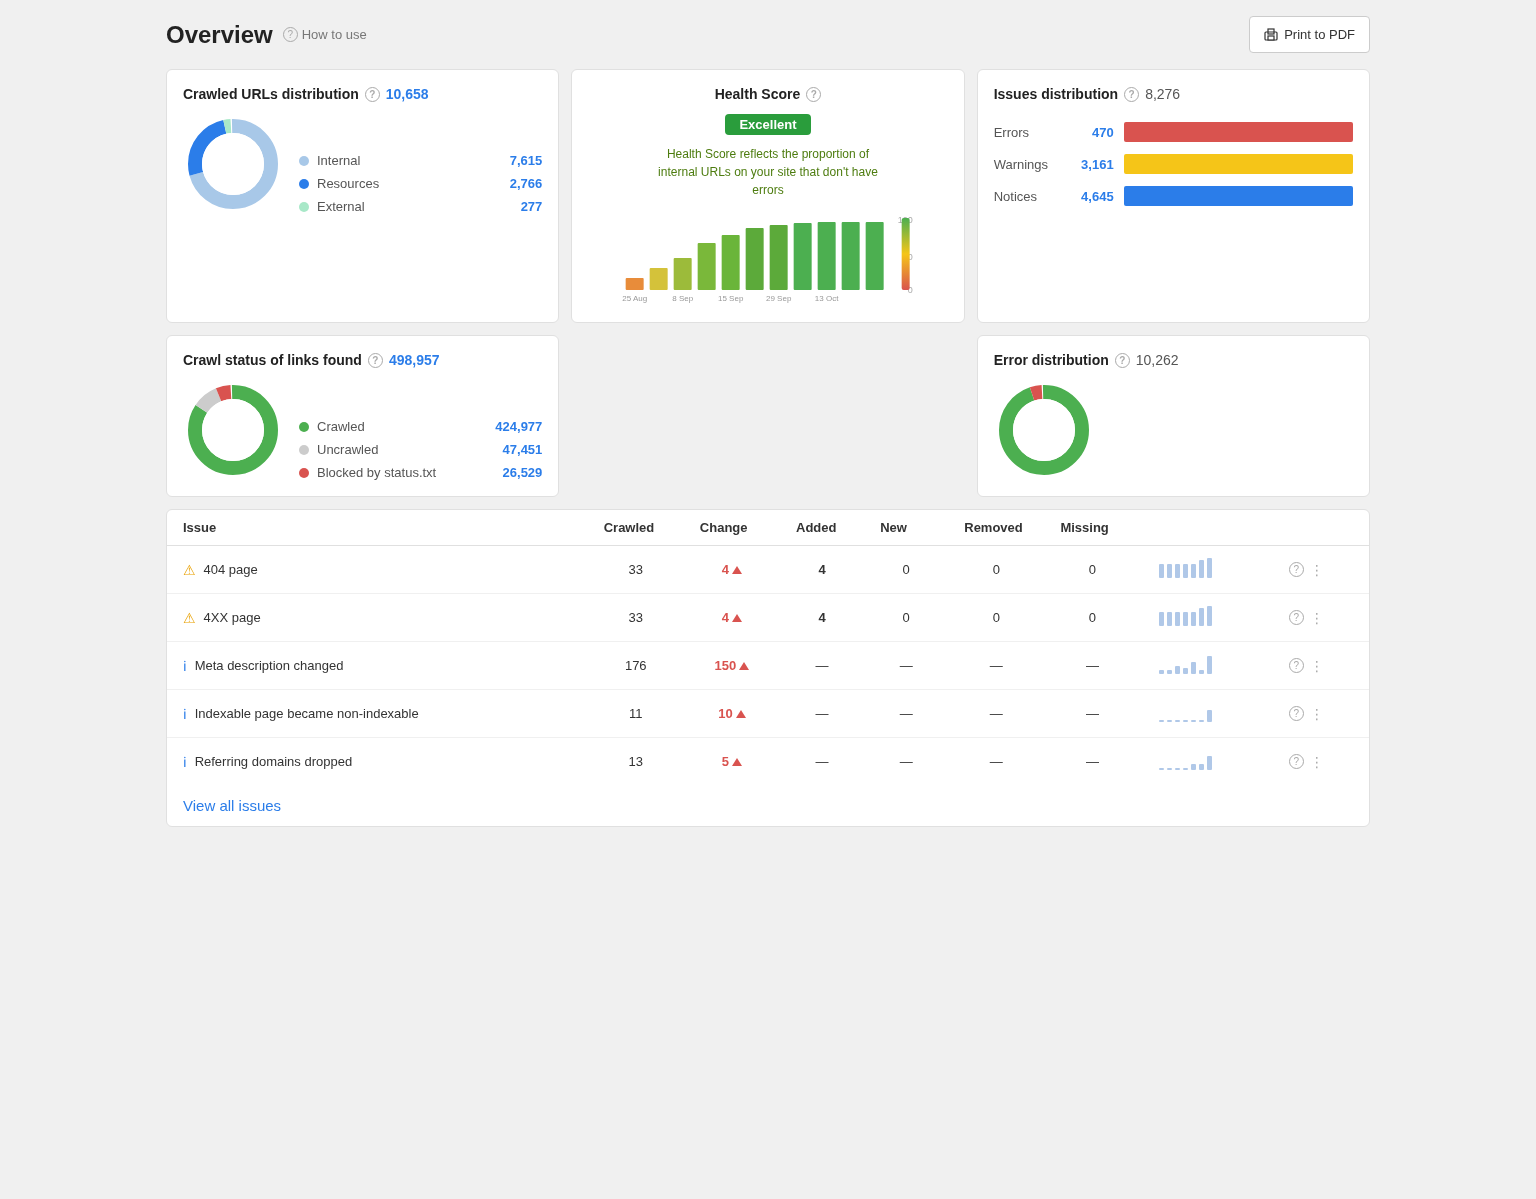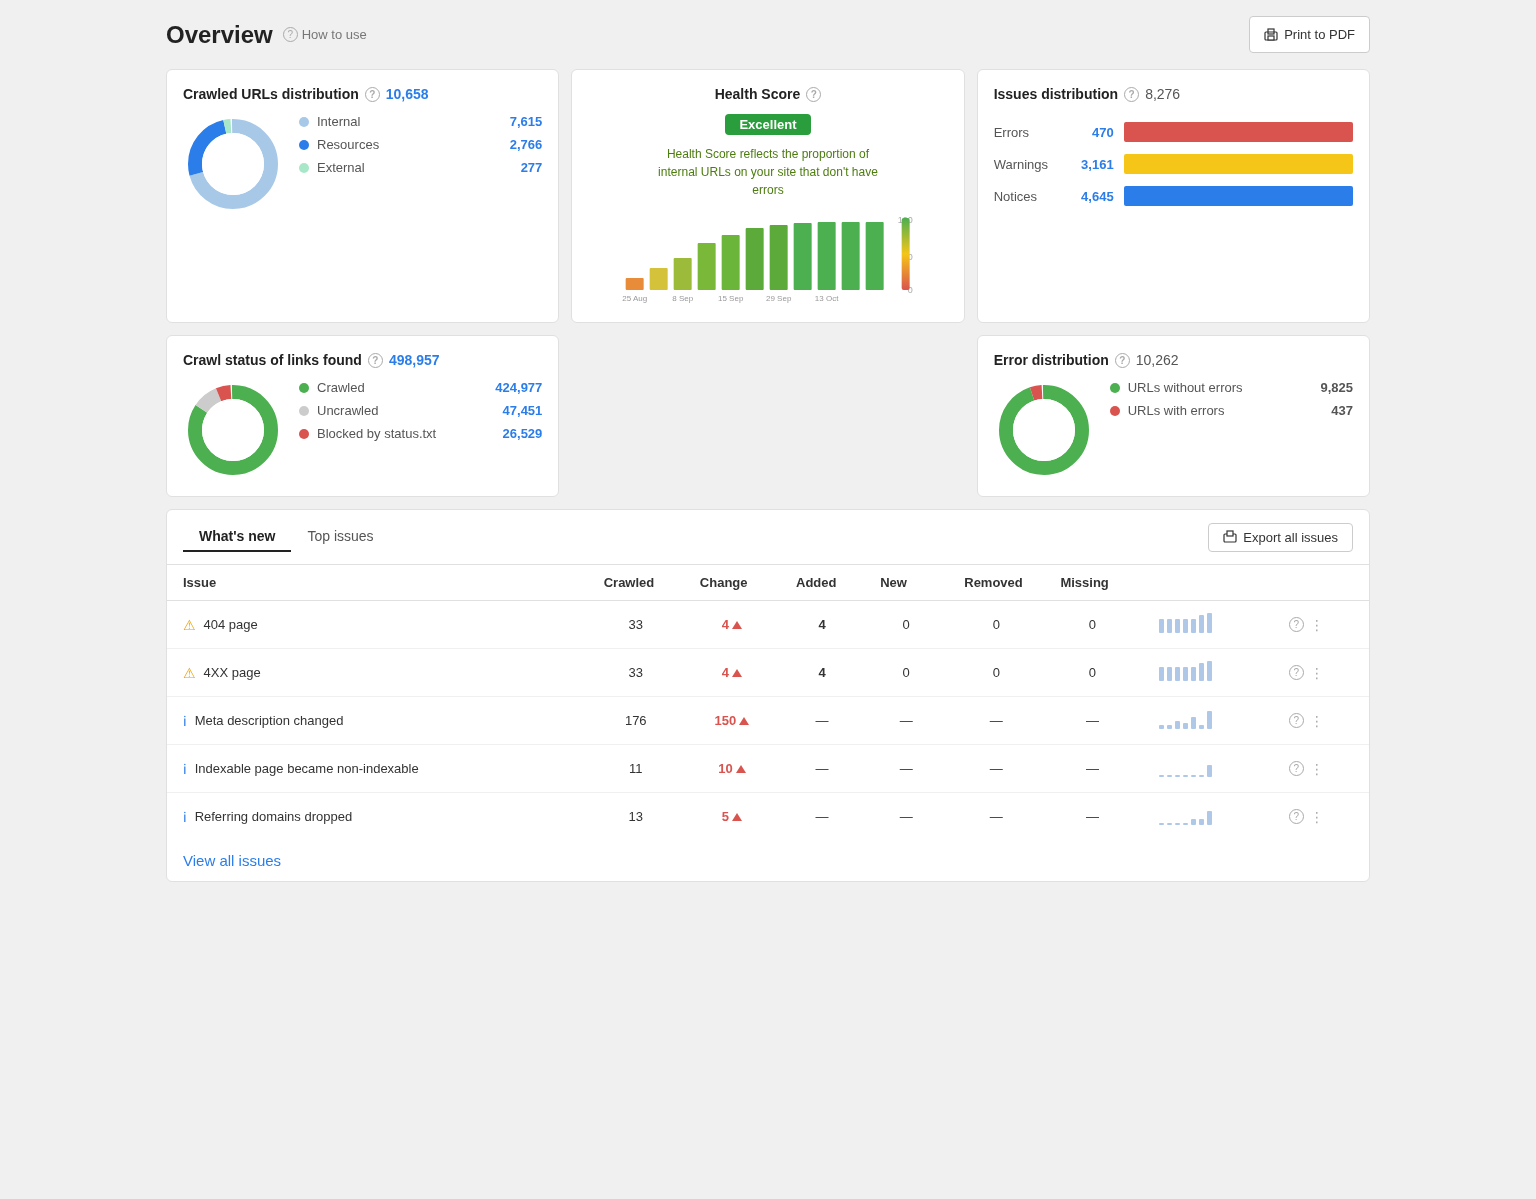--- a/index.html
+++ b/index.html
@@ -23,7 +23,7 @@
     .card-title .count { color: #2b7de9; font-weight: 600; }
 
     
-    .donut-row { display: flex; align-items: flex-start; gap: 16px; }
+    .donut-row { display: flex; align-items: flex-end; gap: 16px; }
     .legend { display: flex; flex-direction: column; gap: 8px; flex: 1; }
     .legend-item { display: flex; align-items: center; justify-content: space-between; gap: 8px; }
     .legend-dot { width: 10px; height: 10px; border-radius: 50%; flex-shrink: 0; }

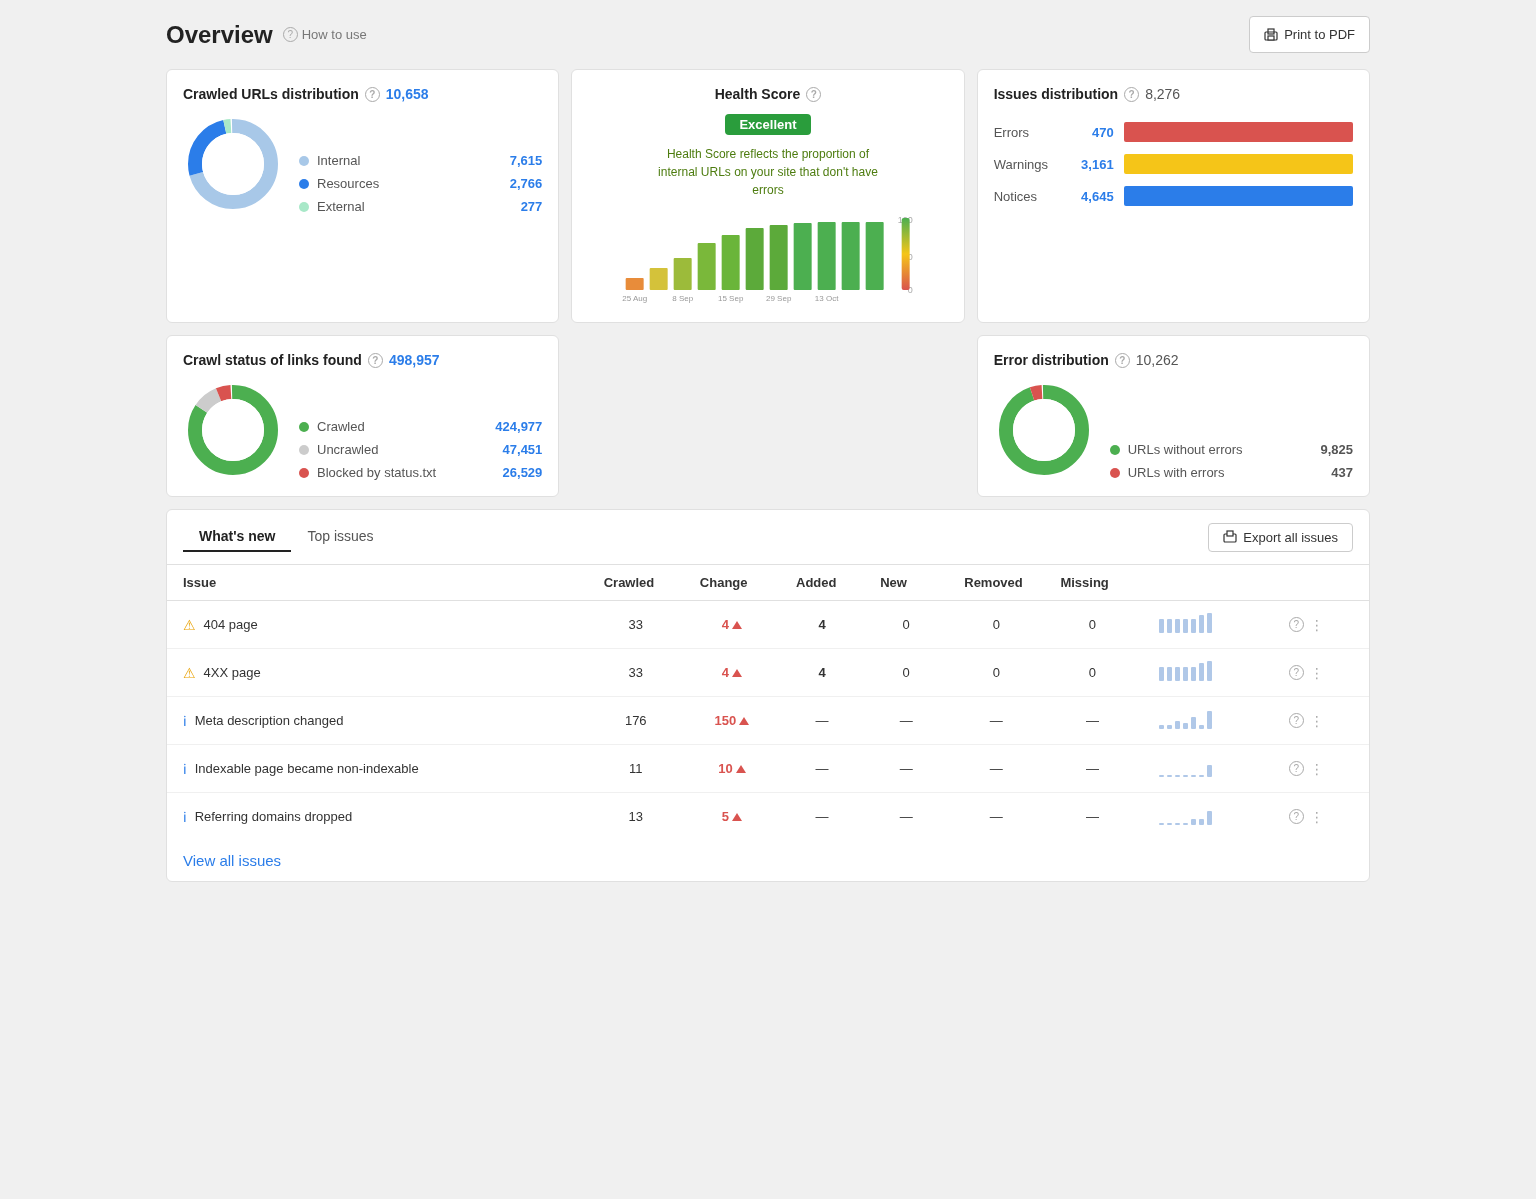--- a/index.html
+++ b/index.html
@@ -282,18 +282,6 @@
           <circle cx="50" cy="50" r="38" fill="none" stroke="#d9534f" stroke-width="14" stroke-dasharray="10.1 227.3" stroke-dashoffset="-226.2" transform="rotate(-90 50 50)"></circle>
           <circle cx="50" cy="50" r="31" fill="#fff"></circle>
         </svg>
-        <div class="legend">
-          <div class="legend-item">
-            <span class="legend-dot" style="background:#4caf50"></span>
-            <span class="legend-label">URLs without errors</span>
-            <span class="legend-value" style="color:#555">9,825</span>
-          </div>
-          <div class="legend-item">
-            <span class="legend-dot" style="background:#d9534f"></span>
-            <span class="legend-label">URLs with errors</span>
-            <span class="legend-value" style="color:#555">437</span>
-          </div>
-        </div>
       </div>
     </div>
   </div>

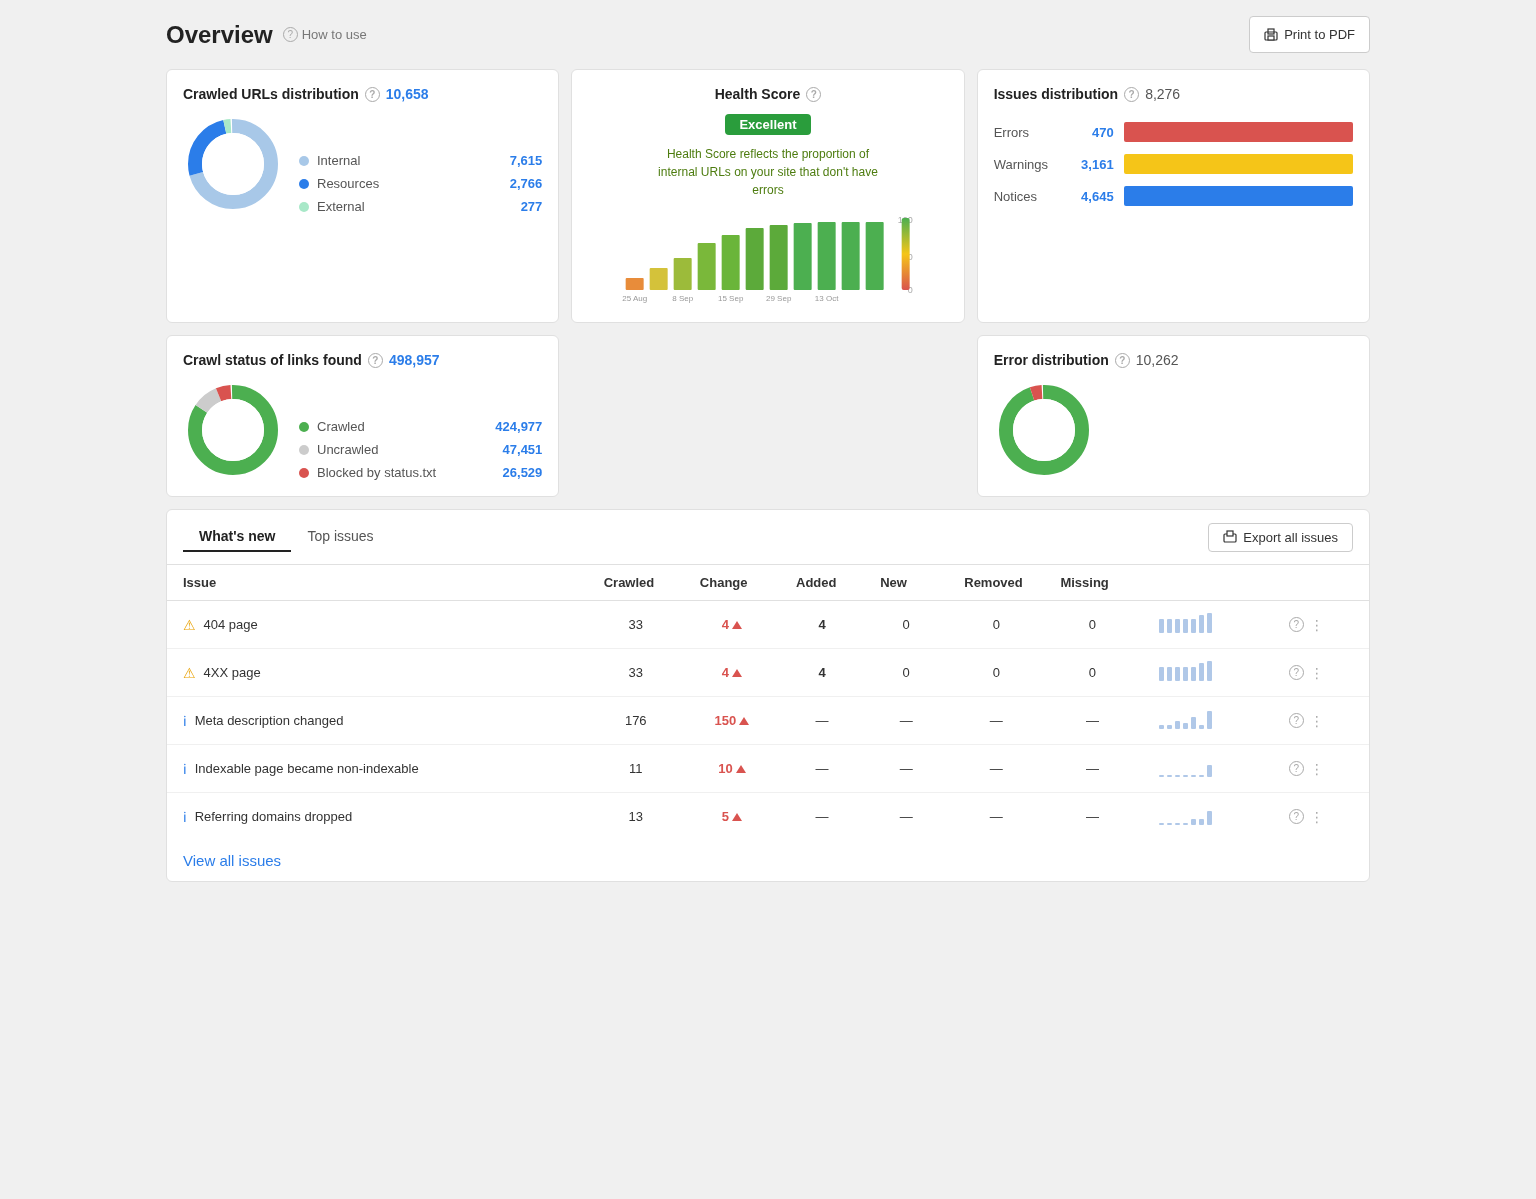--- a/index.html
+++ b/index.html
@@ -287,19 +287,6 @@
   </div>
 
   <div class="bottom-section">
-    <div class="tabs-header">
-      <div class="tabs-left">
-        <div class="tab active">What's new</div>
-        <div class="tab">Top issues</div>
-      </div>
-      <button class="export-btn">
-        <svg width="14" height="14" viewBox="0 0 14 14">
-            <rect x="1" y="4" width="12" height="8" rx="1" fill="none" stroke="#333" stroke-width="1.2"></rect>
-            <rect x="4" y="1" width="6" height="5" fill="#fff" stroke="#333" stroke-width="1.2"></rect>
-          </svg>
-        <span>Export all issues</span>
-      </button>
-    </div>
 
     <table class="issues-table">
       <thead>

